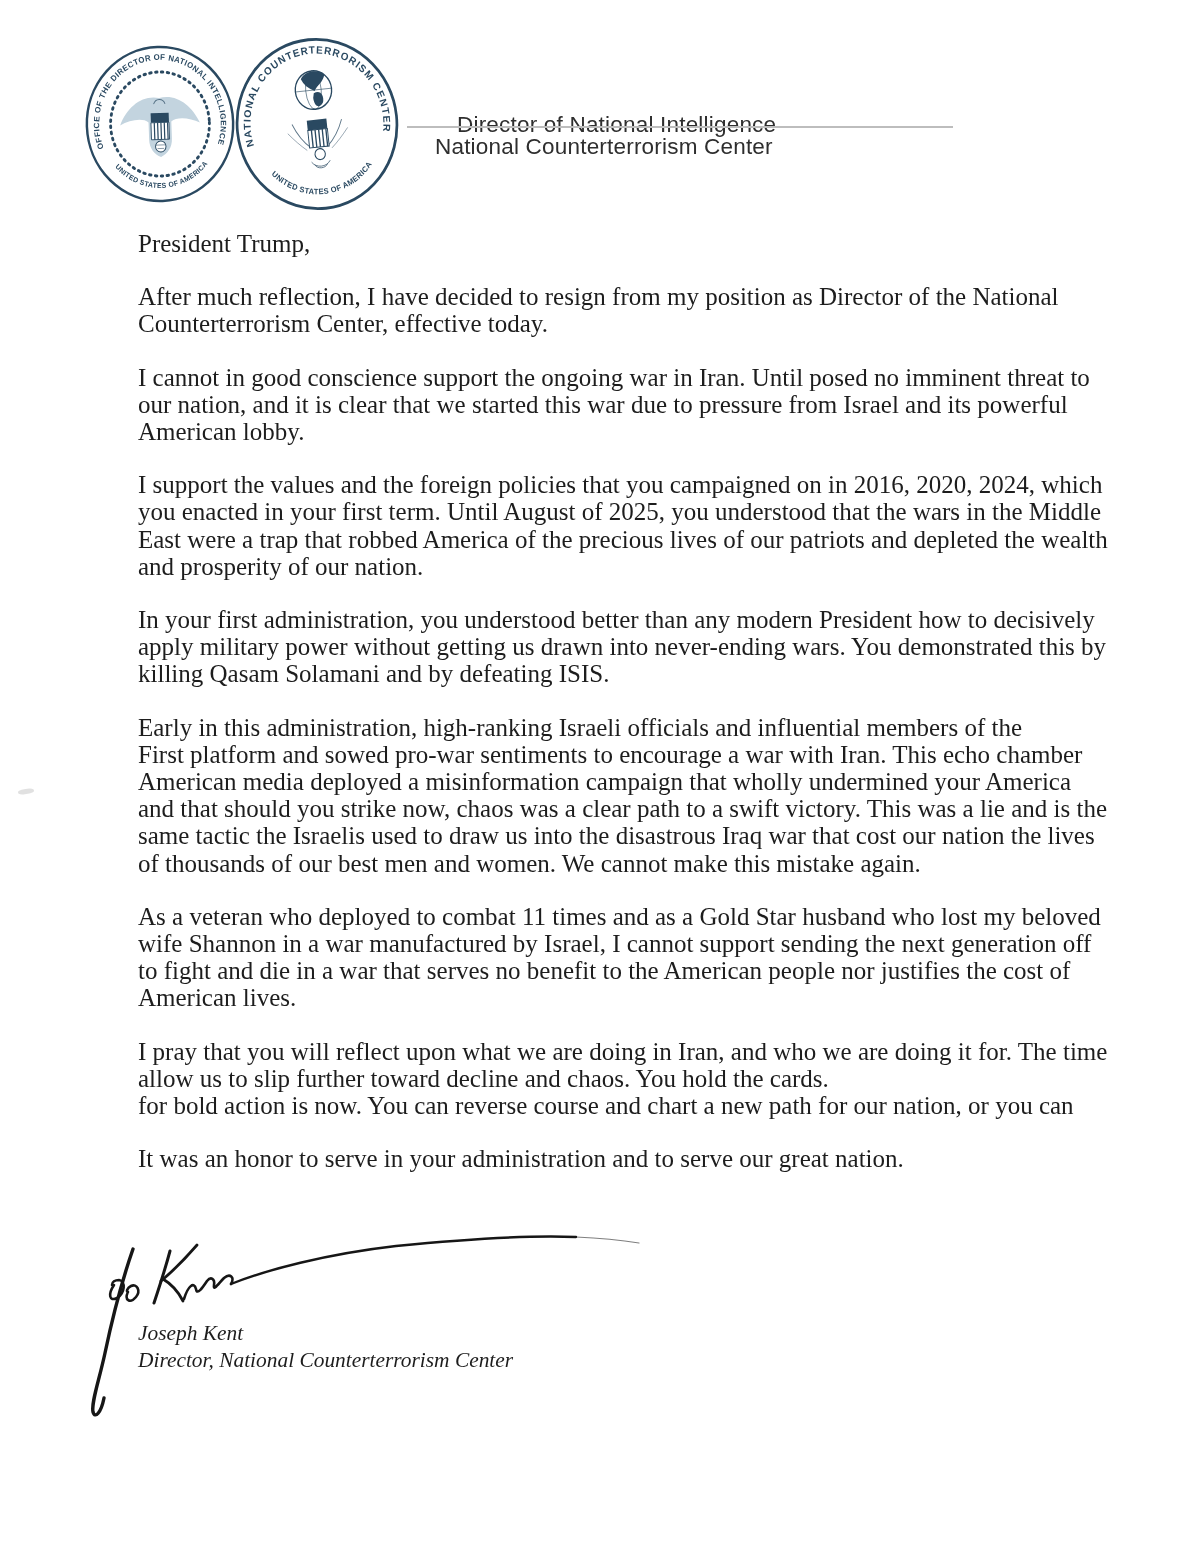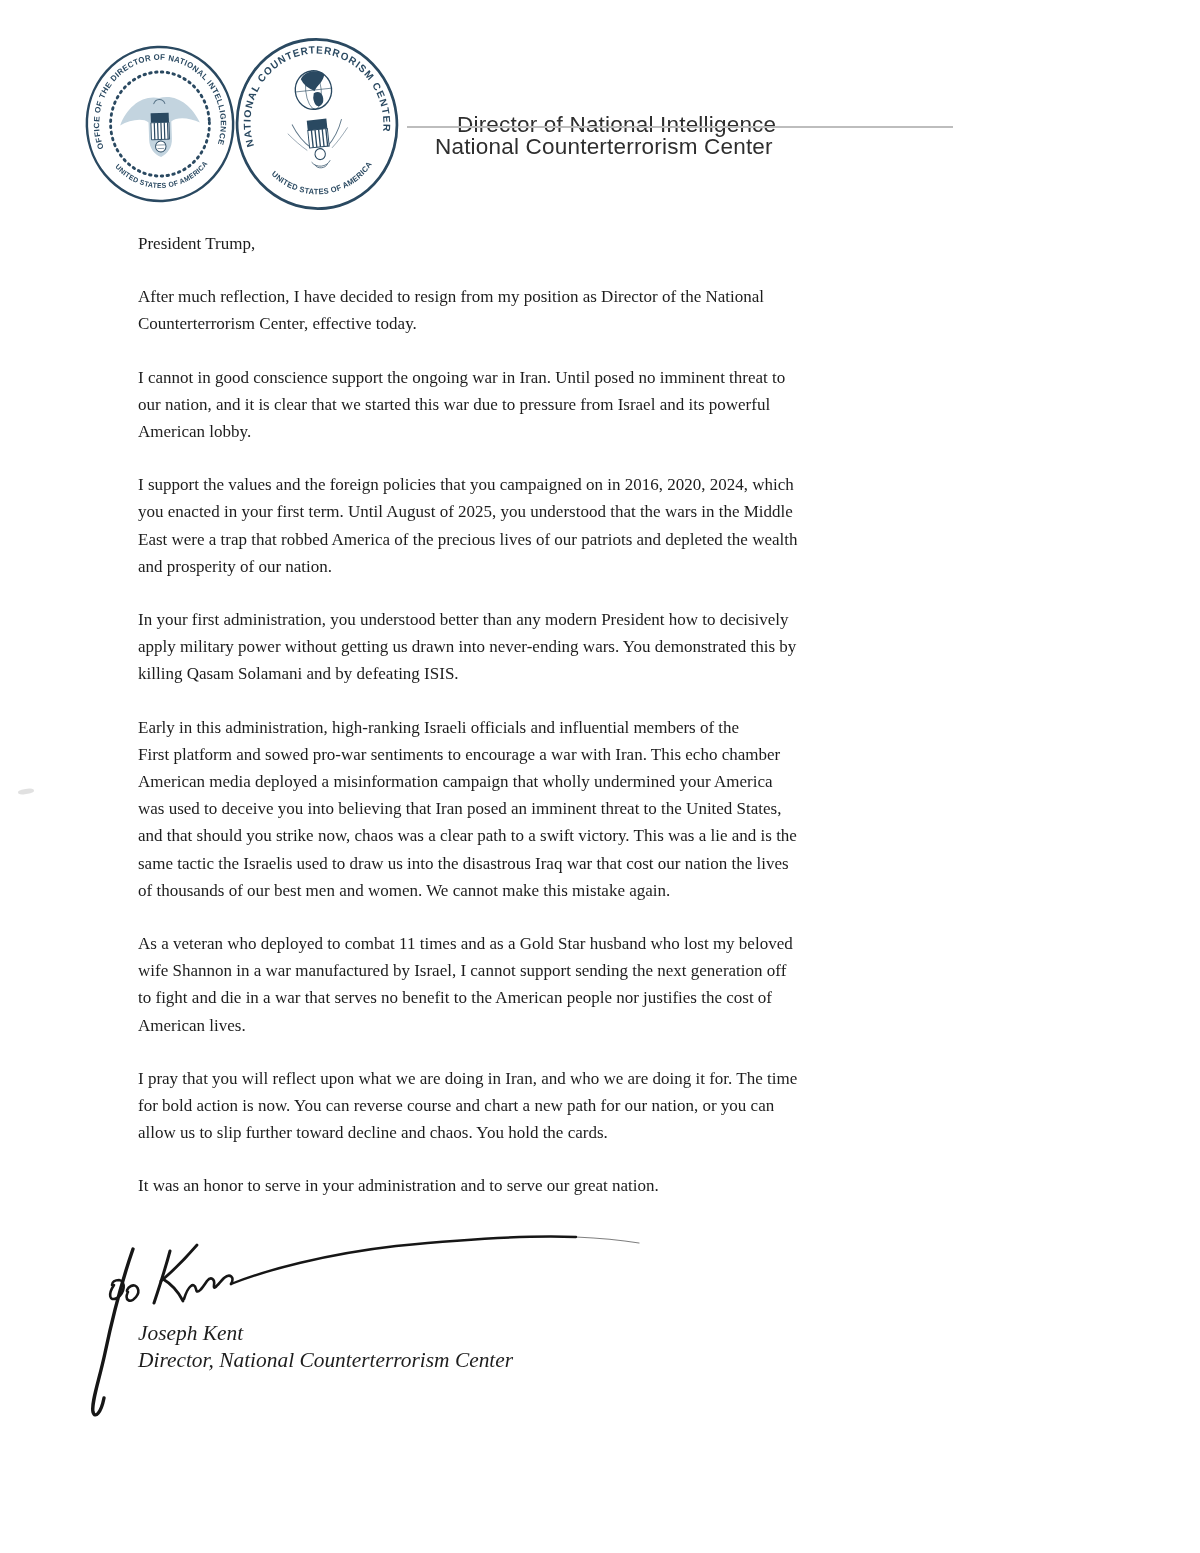--- a/index.html
+++ b/index.html
@@ -45,7 +45,7 @@
   
   .body-text{
     position:absolute;left:138px;top:230px;width:950px;
-    font-size:17px;line-height:27.2px;color:var(--ink);
+    font-size:25px;line-height:27.2px;color:var(--ink);
   }
   .para{margin:0 0 26px 0;}
   .line{white-space:nowrap;}

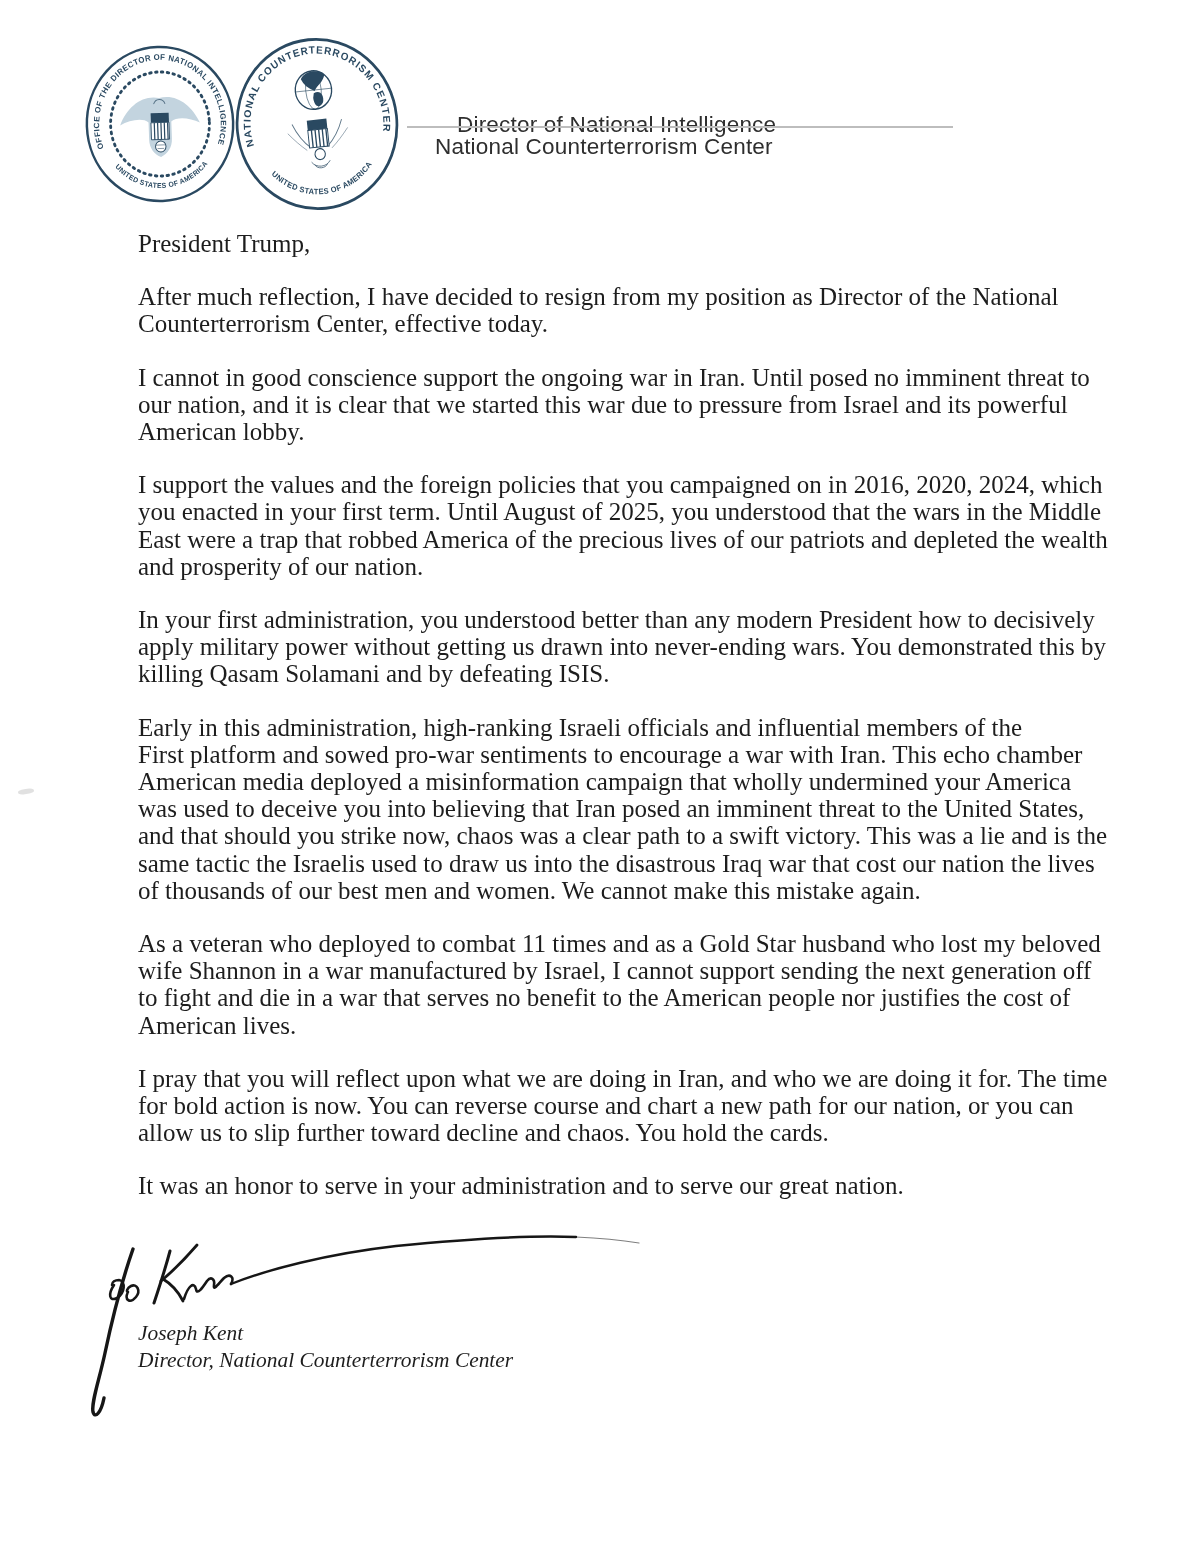--- a/index.html
+++ b/index.html
@@ -143,7 +143,6 @@
         <div class="line">Early in this administration, high-ranking Israeli officials and influential members of the</div>
         <div class="line">First platform and sowed pro-war sentiments to encourage a war with Iran. This echo chamber</div>
         <div class="line">American media deployed a misinformation campaign that wholly undermined your America</div>
-        <div class="line">was used to deceive you into believing that Iran posed an imminent threat to the United States,</div>
         <div class="line">and that should you strike now, chaos was a clear path to a swift victory. This was a lie and is the</div>
         <div class="line">same tactic the Israelis used to draw us into the disastrous Iraq war that cost our nation the lives</div>
         <div class="line">of thousands of our best men and women. We cannot make this mistake again.</div>

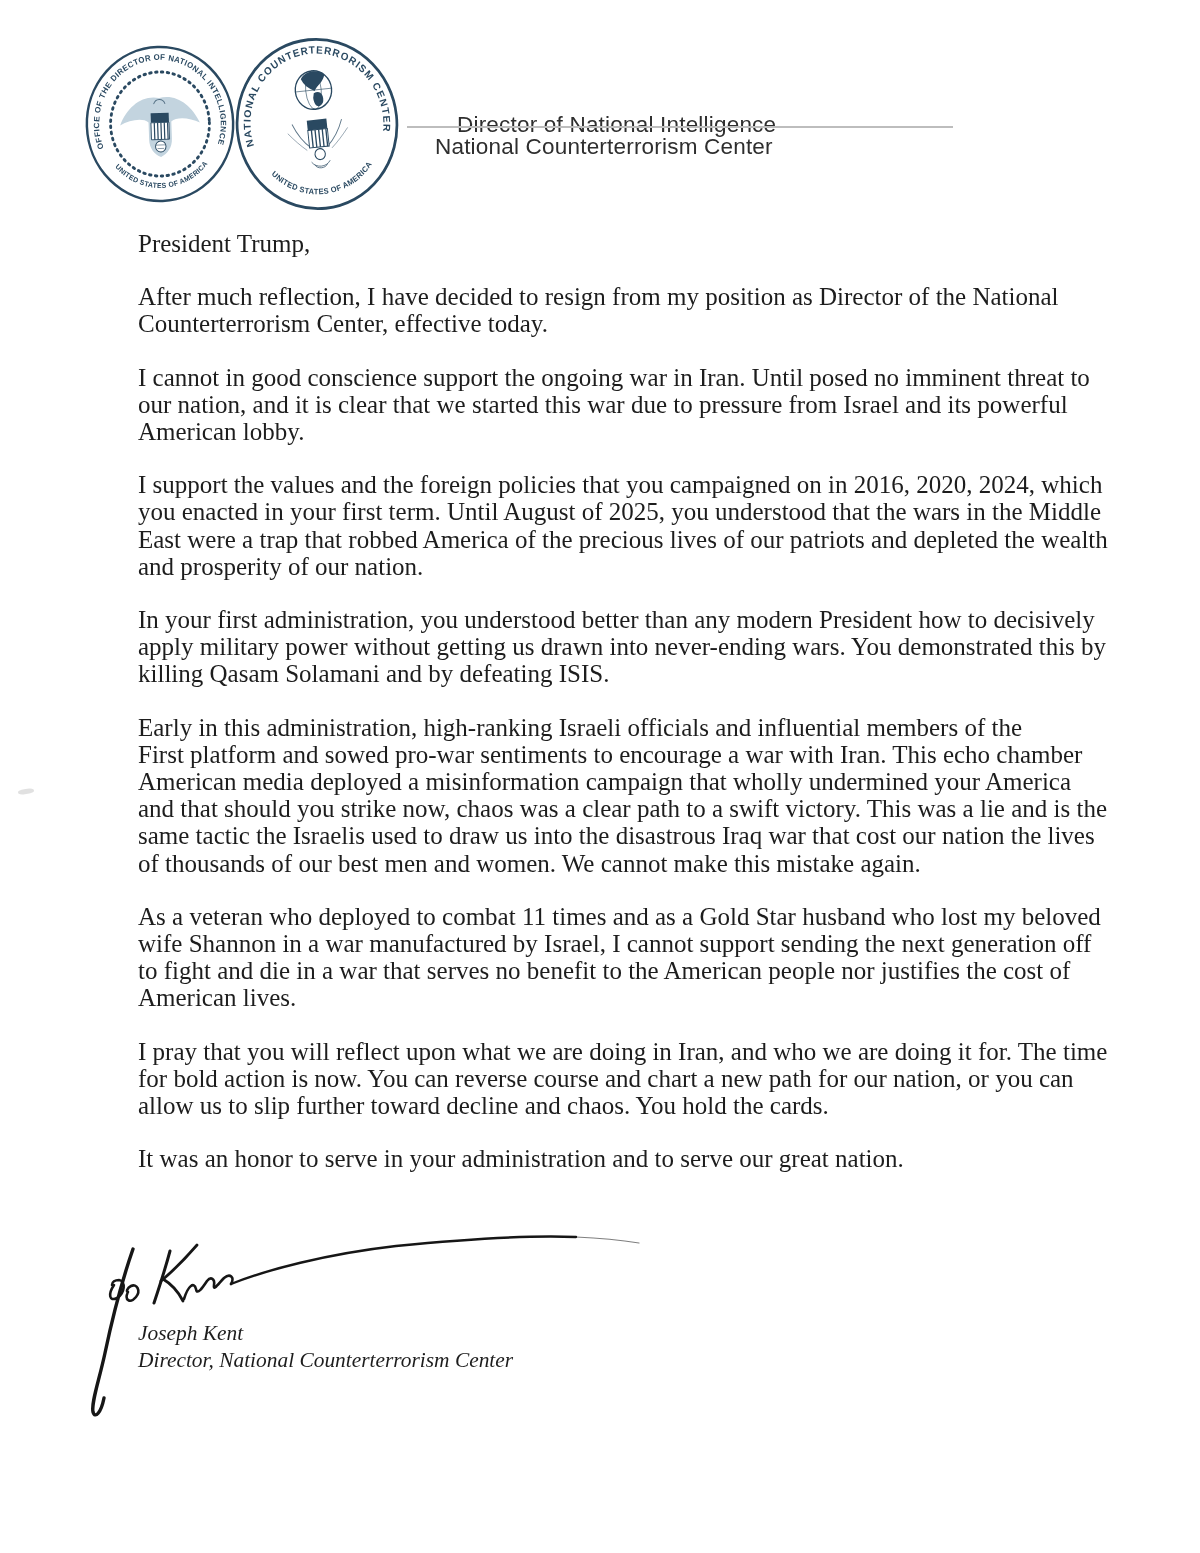--- a/index.html
+++ b/index.html
@@ -155,8 +155,8 @@
       </div>
       <div class="para">
         <div class="line">I pray that you will reflect upon what we are doing in Iran, and who we are doing it for. The time</div>
+        <div class="line">allow us to slip further toward decline and chaos. You hold the cards.</div>
         <div class="line">for bold action is now. You can reverse course and chart a new path for our nation, or you can</div>
-        <div class="line">allow us to slip further toward decline and chaos. You hold the cards.</div>
       </div>
       <div class="para">
         <div class="line">It was an honor to serve in your administration and to serve our great nation.</div>

